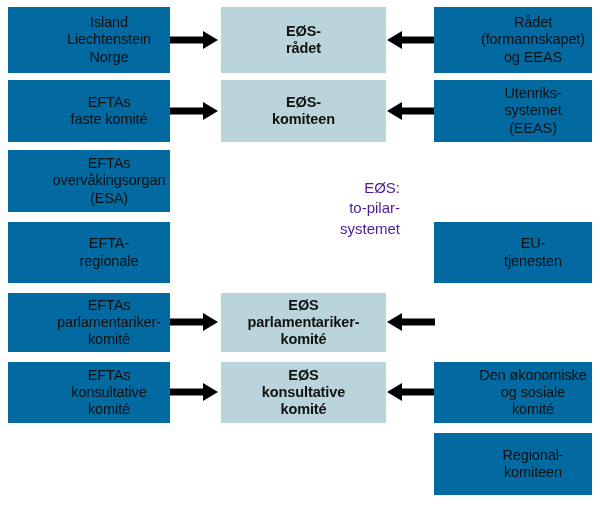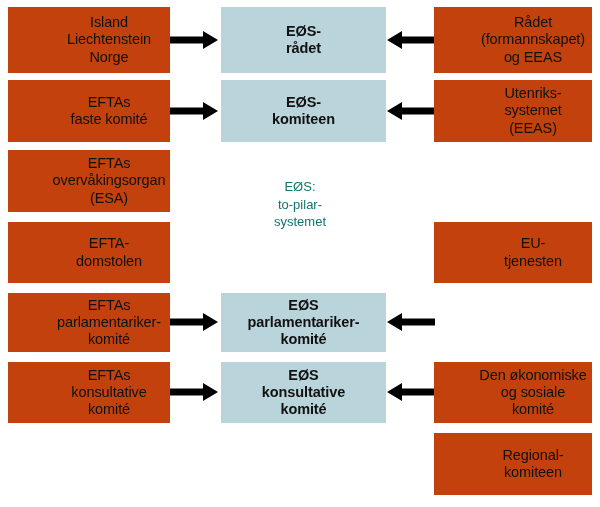--- a/index.html
+++ b/index.html
@@ -33,7 +33,7 @@
     padding: 2px 4px;
     white-space: pre-line;
   }
-  .box.dark  { background: #c2410c; padding-left: 44px; }
+  .box.dark  { background: #0369a1; padding-left: 44px; }
   .box.light { background: #b9d4da; font-weight: bold; }
 
   .col-left  { left: 8px;   width: 162px; }

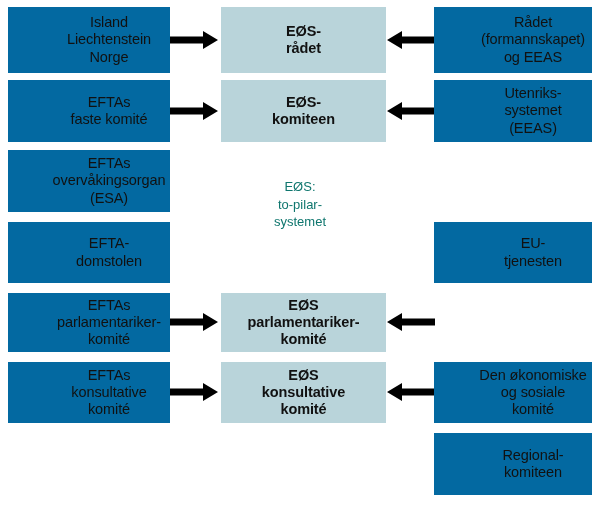--- a/index.html
+++ b/index.html
@@ -53,10 +53,10 @@
     left: 200px;
     top: 178px;
     width: 200px;
-    text-align: center;
-    font-size: 13px;
+    text-align: right;
+    font-size: 15px;
     line-height: 1.35;
-    color: #0f766e;
+    color: #4c1d95;
     white-space: pre-line;
   }
 

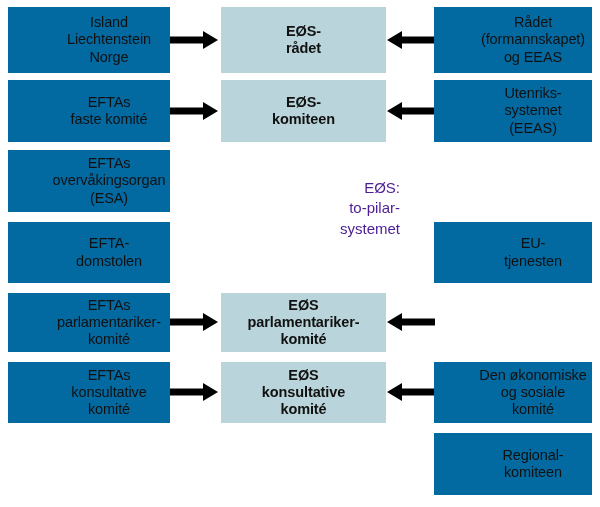--- a/index.html
+++ b/index.html
@@ -125,7 +125,7 @@
 systemet</div>
 
   <div class="box dark col-left r4">EFTA-
-domstolen</div>
+regionale</div>
   <div class="box dark col-right r4">EU-
 tjenesten</div>
 

